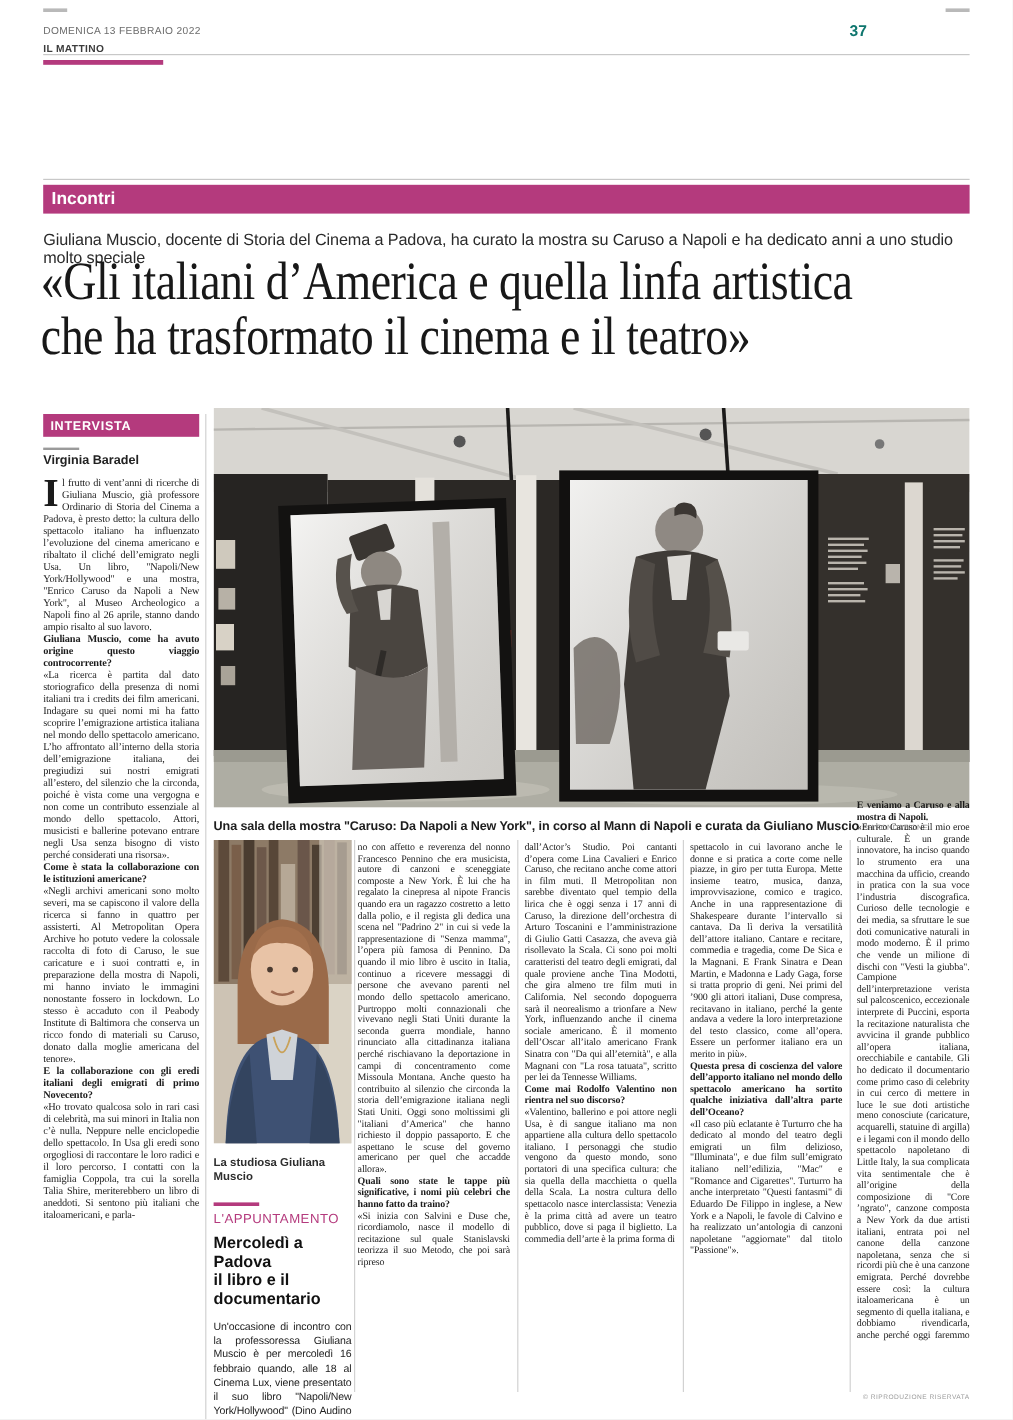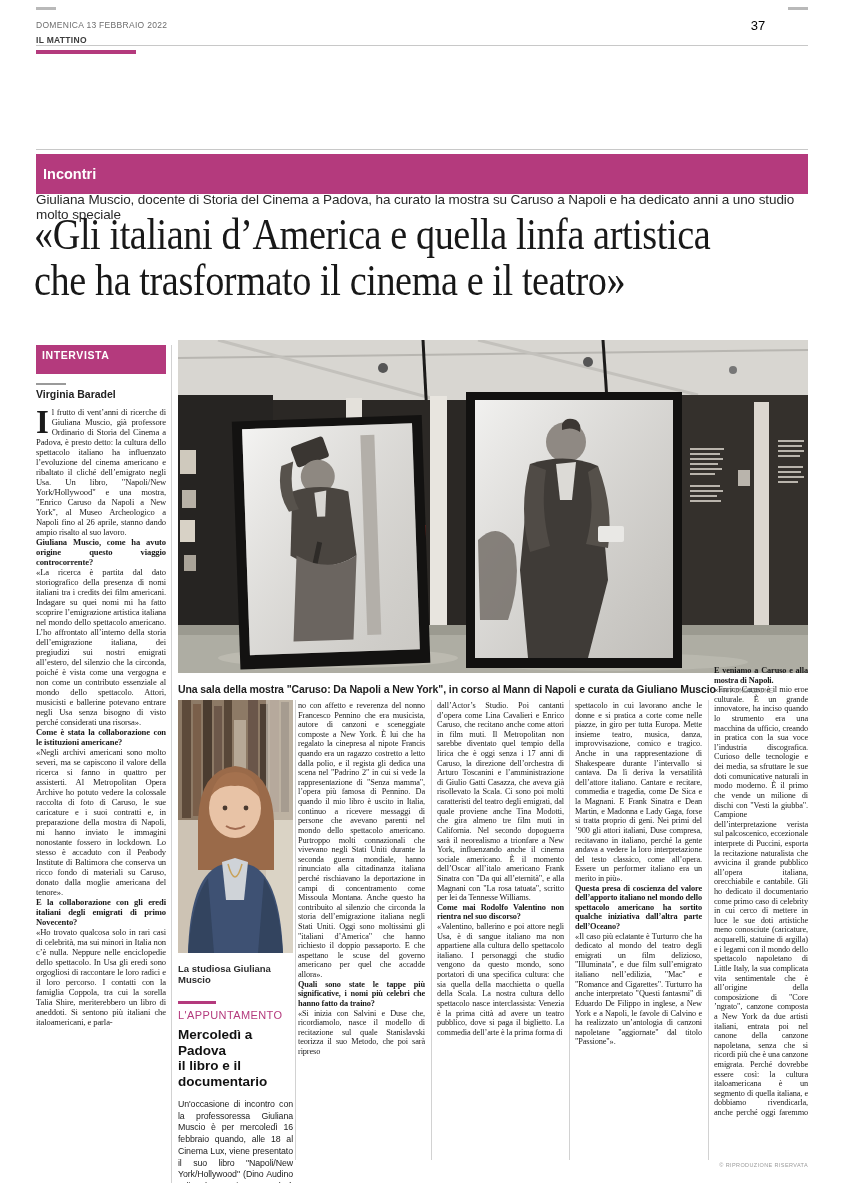--- a/index.html
+++ b/index.html
@@ -16,7 +16,7 @@
   .top-dash { height:3px; background:#b9b9b9; }
   .date-line1 { font-size:8.5px; color:#6d6d6d; letter-spacing:.3px; }
   .date-line2 { font-size:8.5px; color:#3c3c3c; font-weight:bold; letter-spacing:.3px; margin-top:5px; }
-  .page-num { font-size:13px; color:#000000; font-weight:normal; text-align:center; }
+  .page-num { font-size:13px; color:#0f766e; font-weight:bold; text-align:left; }
   .hairline { height:1px; background:#c8c8c8; }
 
   

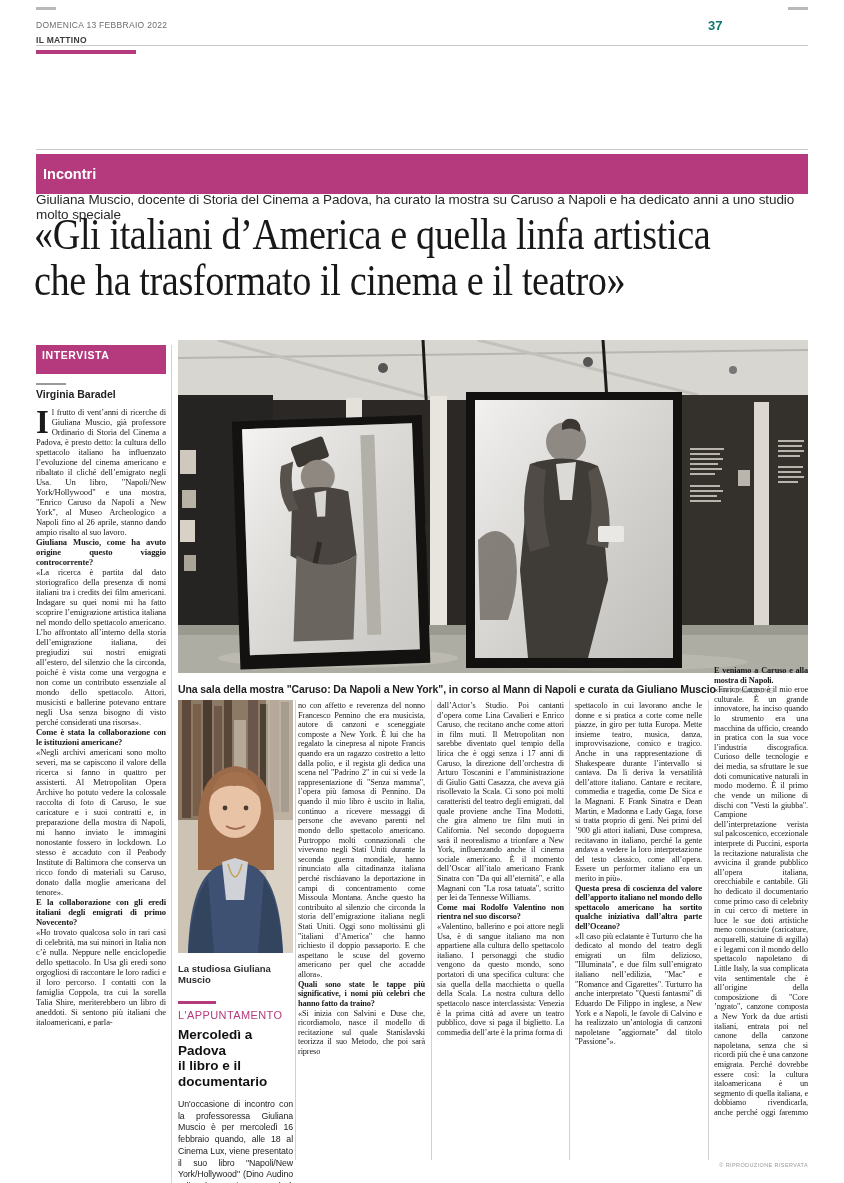--- a/index.html
+++ b/index.html
@@ -26,7 +26,7 @@
     font-size:82px; line-height:.95; letter-spacing:-3px; white-space:nowrap;
     transform:scaleX(.66); transform-origin:left top;
   }
-  .kicker-band { background:#b43a7d; height:40px; display:flex; align-items:center; padding-left:7px; }
+  .kicker-band { background:#b43a7d; height:24px; display:flex; align-items:center; padding-left:7px; }
   .kicker-label { color:#fff; font-weight:bold; font-size:14.5px; font-family:"Liberation Sans", sans-serif; }
   .standfirst { font-family:"Liberation Sans", sans-serif; font-size:13.5px; color:#2a2a2a; letter-spacing:-.1px; }
   .headline {

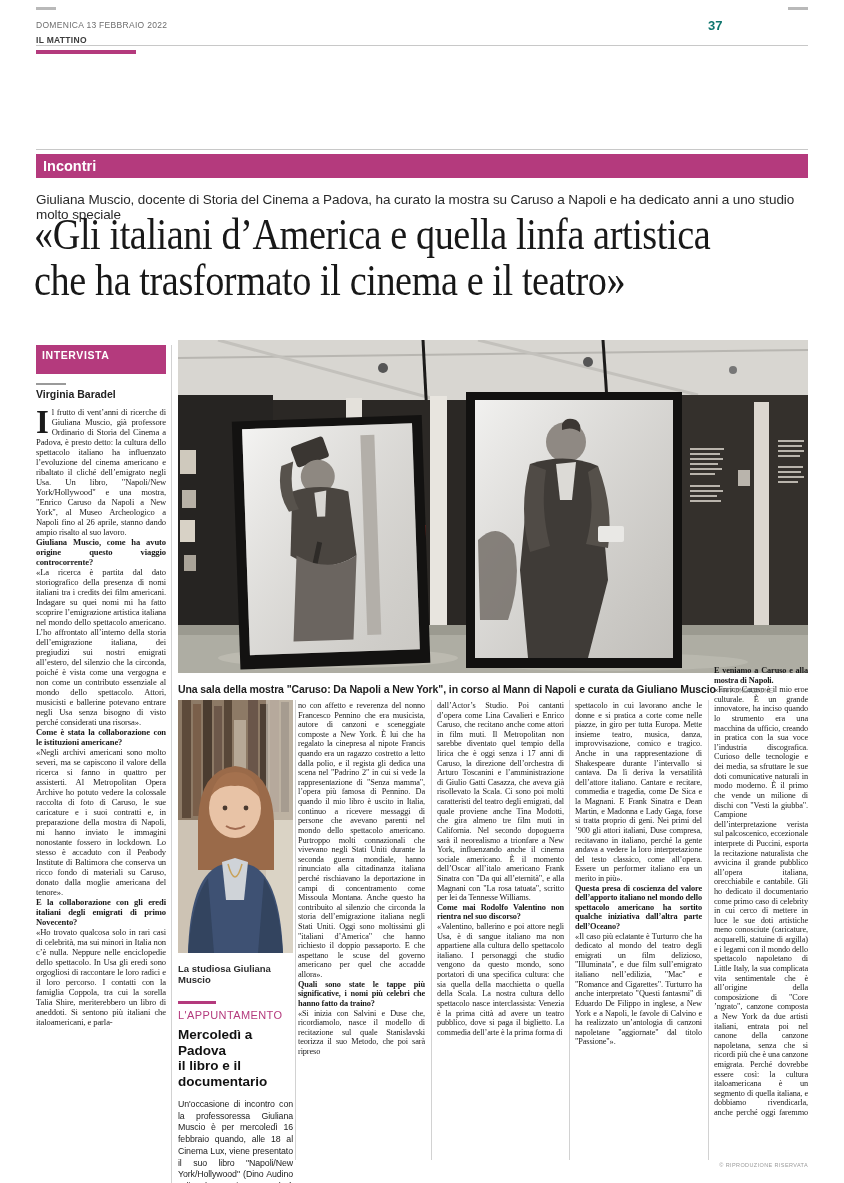--- a/index.html
+++ b/index.html
@@ -36,7 +36,7 @@
 
   
   .label-box { background:#b43a7d; color:#fff; font-family:"Liberation Sans", sans-serif;
-    font-weight:bold; font-size:10.5px; letter-spacing:.6px; padding:4px 6px 13px; }
+    font-weight:bold; font-size:10.5px; letter-spacing:.6px; padding:4px 6px 3px; }
   .byline-rule { width:30px; height:2px; background:#9a9a9a; margin:9px 0 3px; }
   .byline { font-family:"Liberation Sans", sans-serif; font-weight:bold; font-size:10.5px; color:#222; }
   .coltext { font-size:8.6px; line-height:1.165; text-align:justify; letter-spacing:-.12px; overflow:hidden; }

